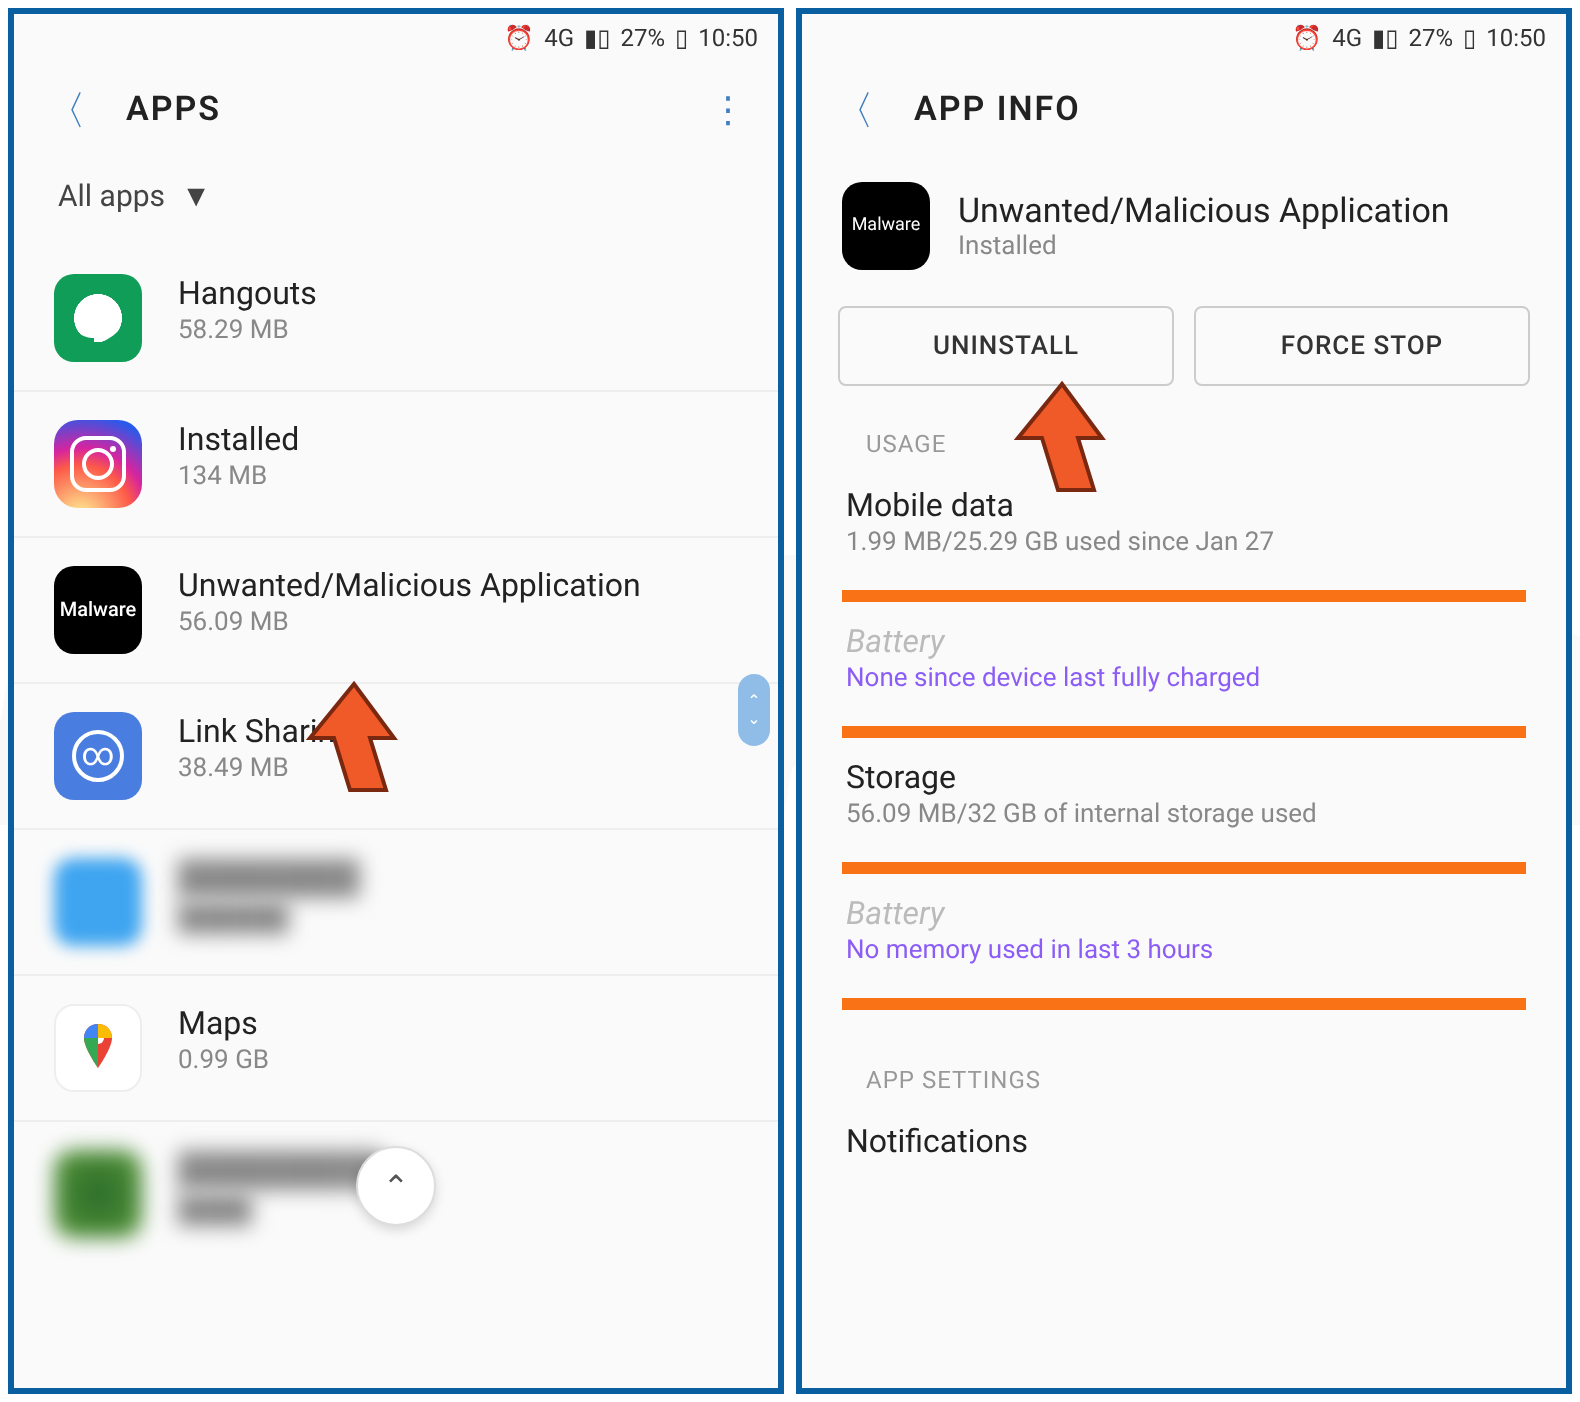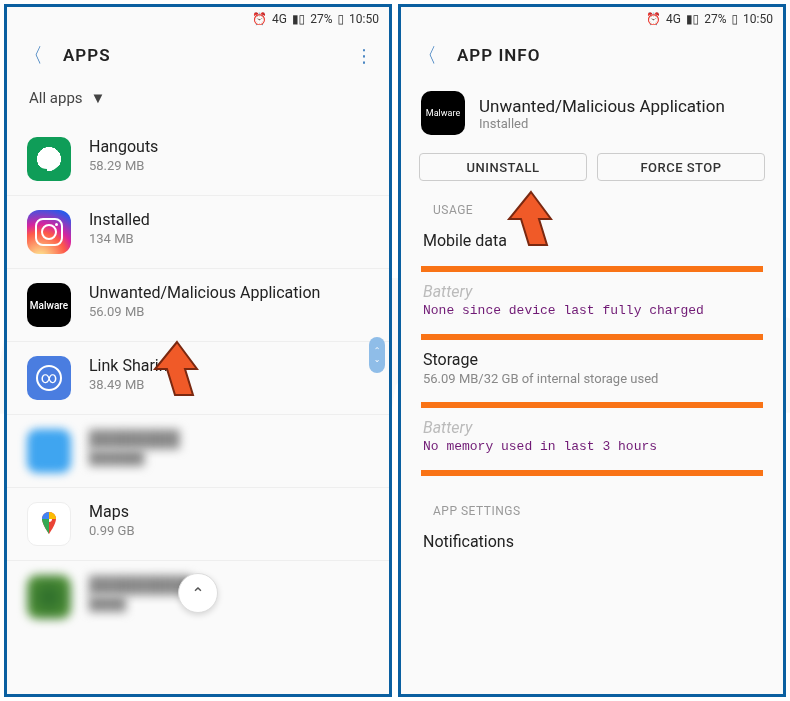--- a/index.html
+++ b/index.html
@@ -162,7 +162,7 @@
 }
 .btn {
   flex: 1;
-  height: 28px;
+  height: 40px;
   border: 1px solid #ccc;
   border-radius: 4px;
   background: #fafafa;

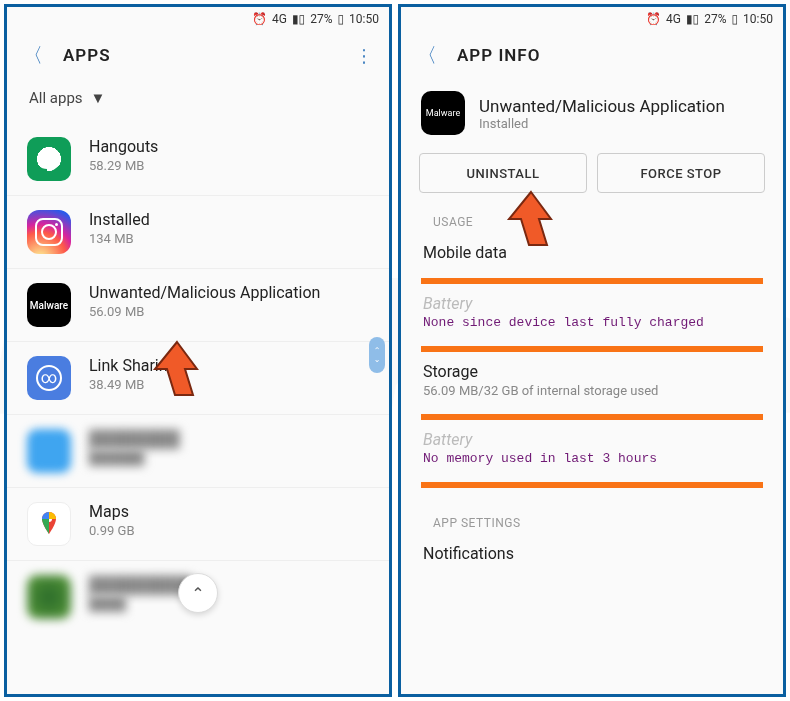--- a/index.html
+++ b/index.html
@@ -425,6 +425,7 @@
 
   <div class="info-block border-inset">
     <div class="info-title">Mobile data</div>
+    <div class="info-sub">1.99 MB/25.29 GB used since Jan 27</div>
   </div>
 
   <div class="info-block border-inset">

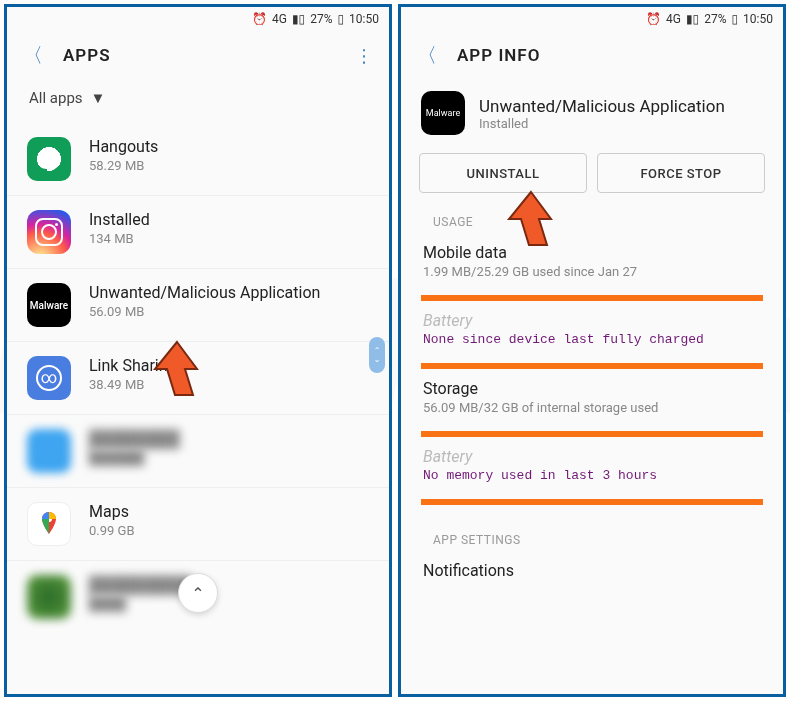--- a/index.html
+++ b/index.html
@@ -193,7 +193,7 @@
 .info-title { font-size: 16px; color: #222; }
 .info-sub { font-size: 13px; color: #888; margin-top: 2px; }
 .info-title.dim { color: #bbb; font-style: italic; }
-.info-sub.dim { color: #701a75; font-family: Liberation Mono, monospace; }
+.info-sub.dim { color: #8b5cf6; }
 
 
 .arrow-cursor {

